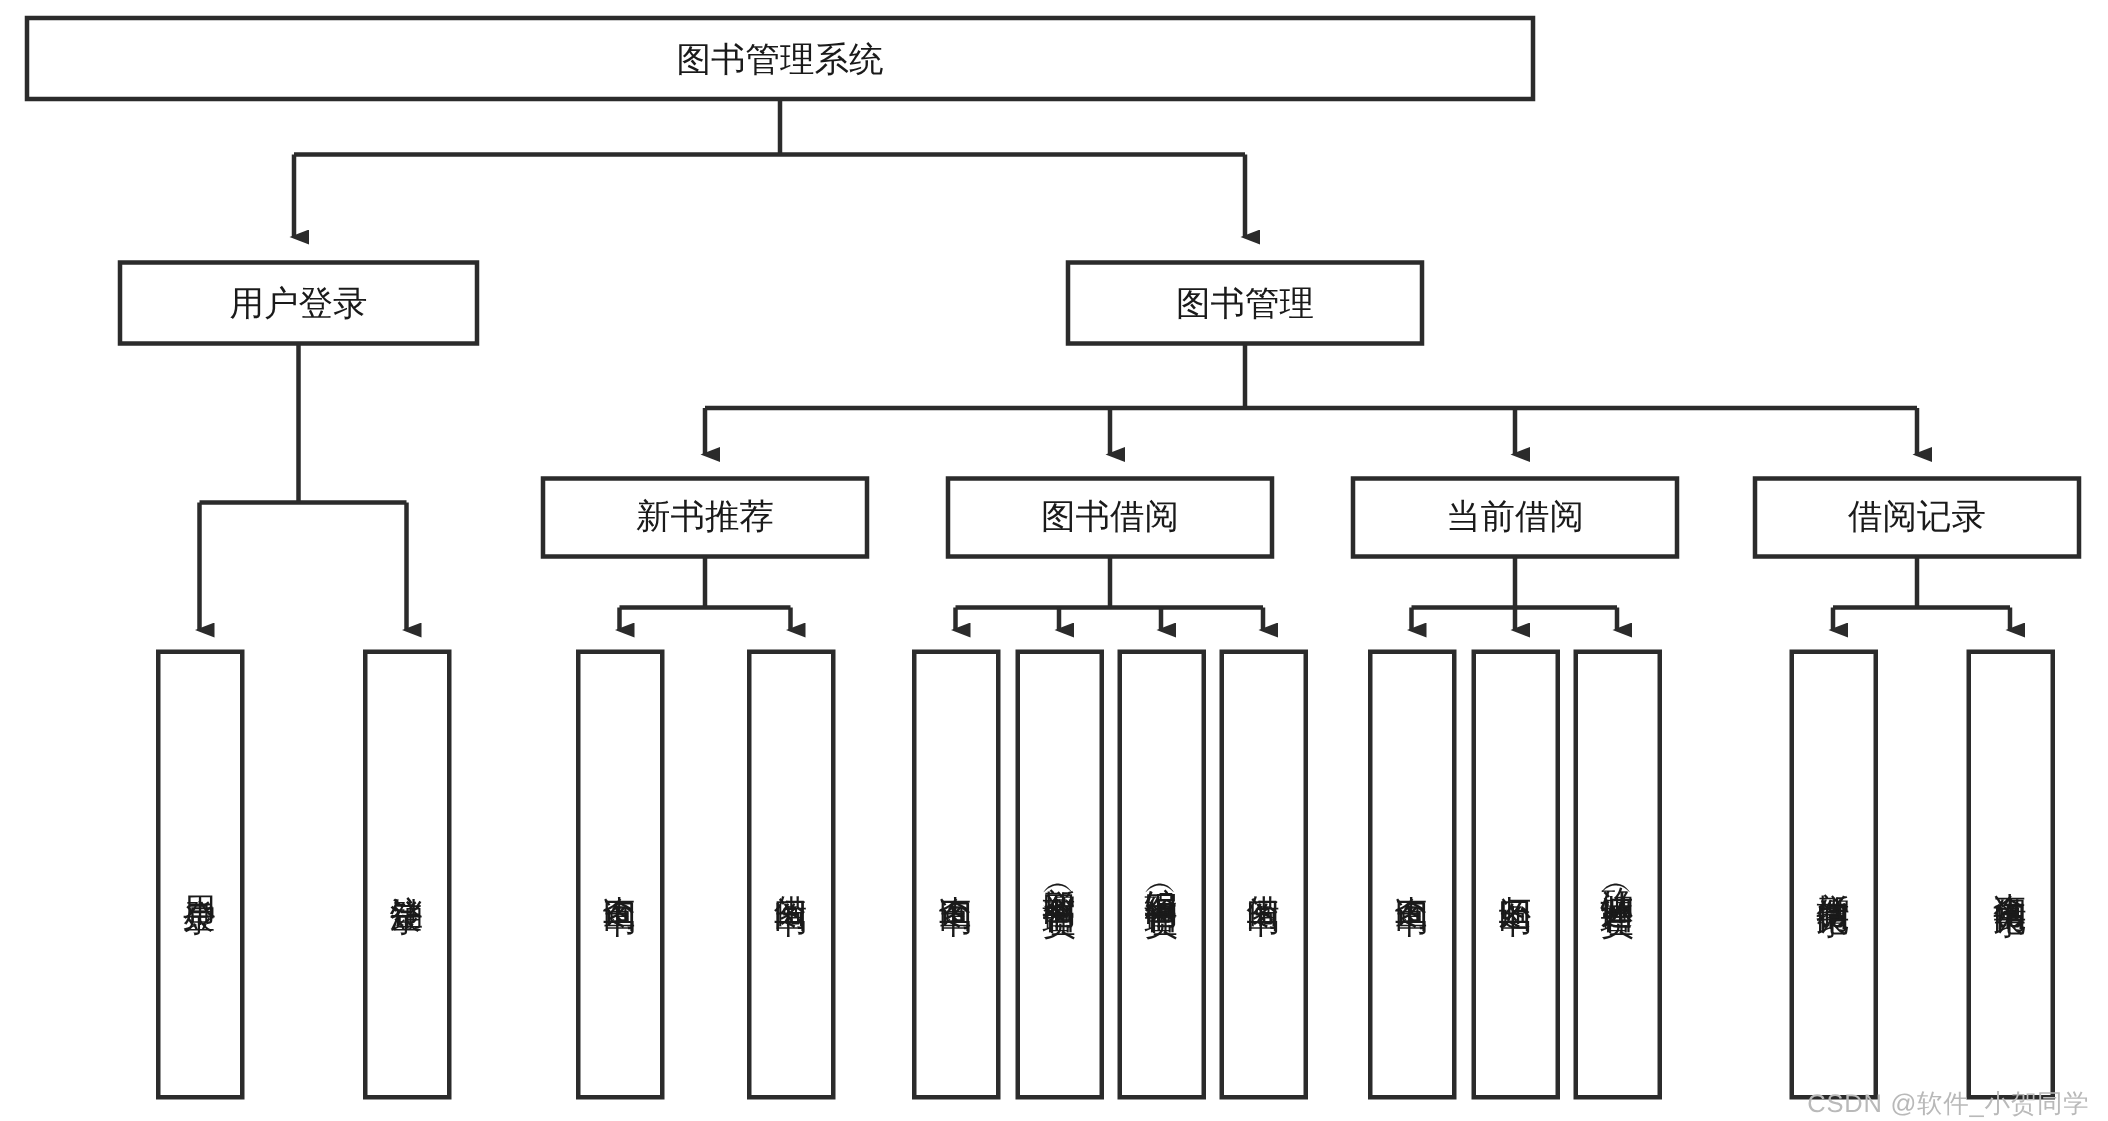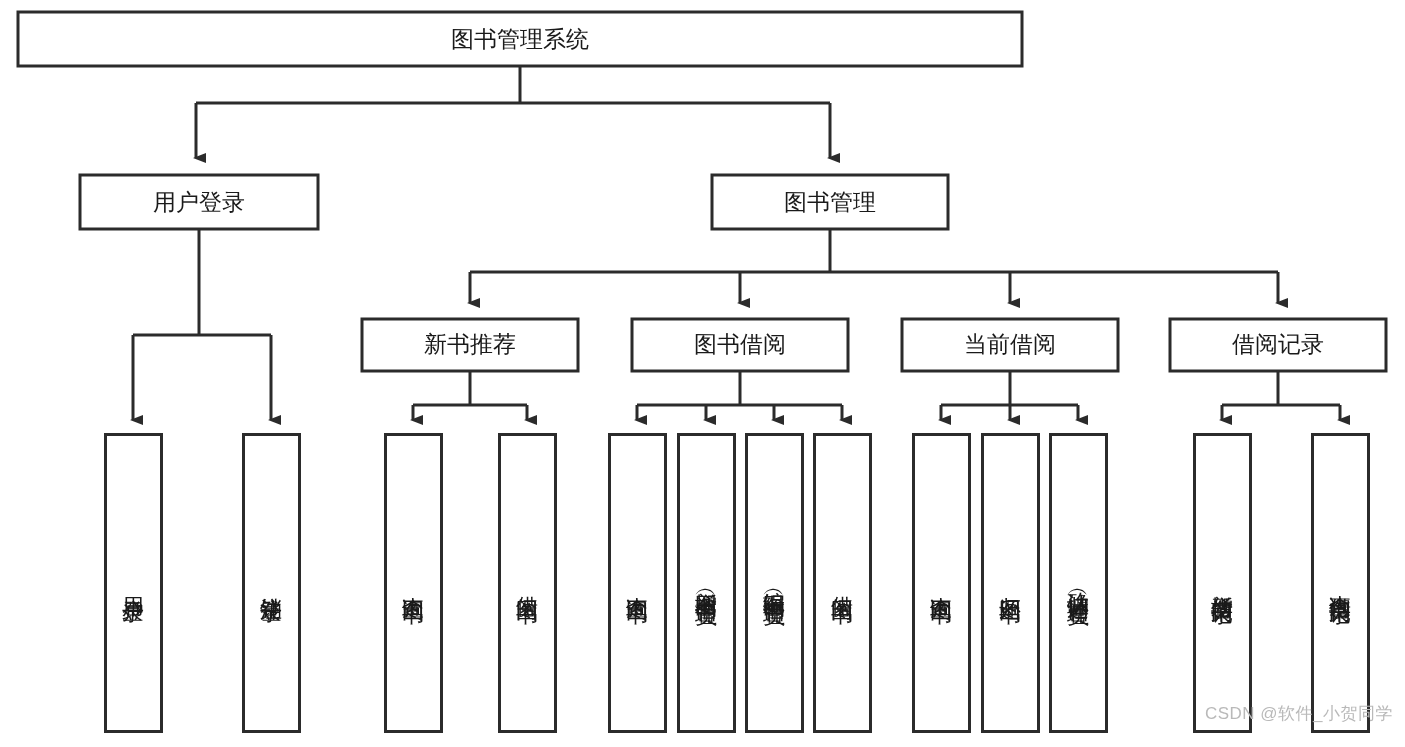--- a/index.html
+++ b/index.html
@@ -52,7 +52,7 @@
   .watermark {
     position: absolute;
     right: 12px;
-    bottom: 22px;
+    bottom: 0;
     font-family: "Liberation Sans", "DejaVu Sans", sans-serif;
     font-size: 17px;
     color: #b9b9b9;

